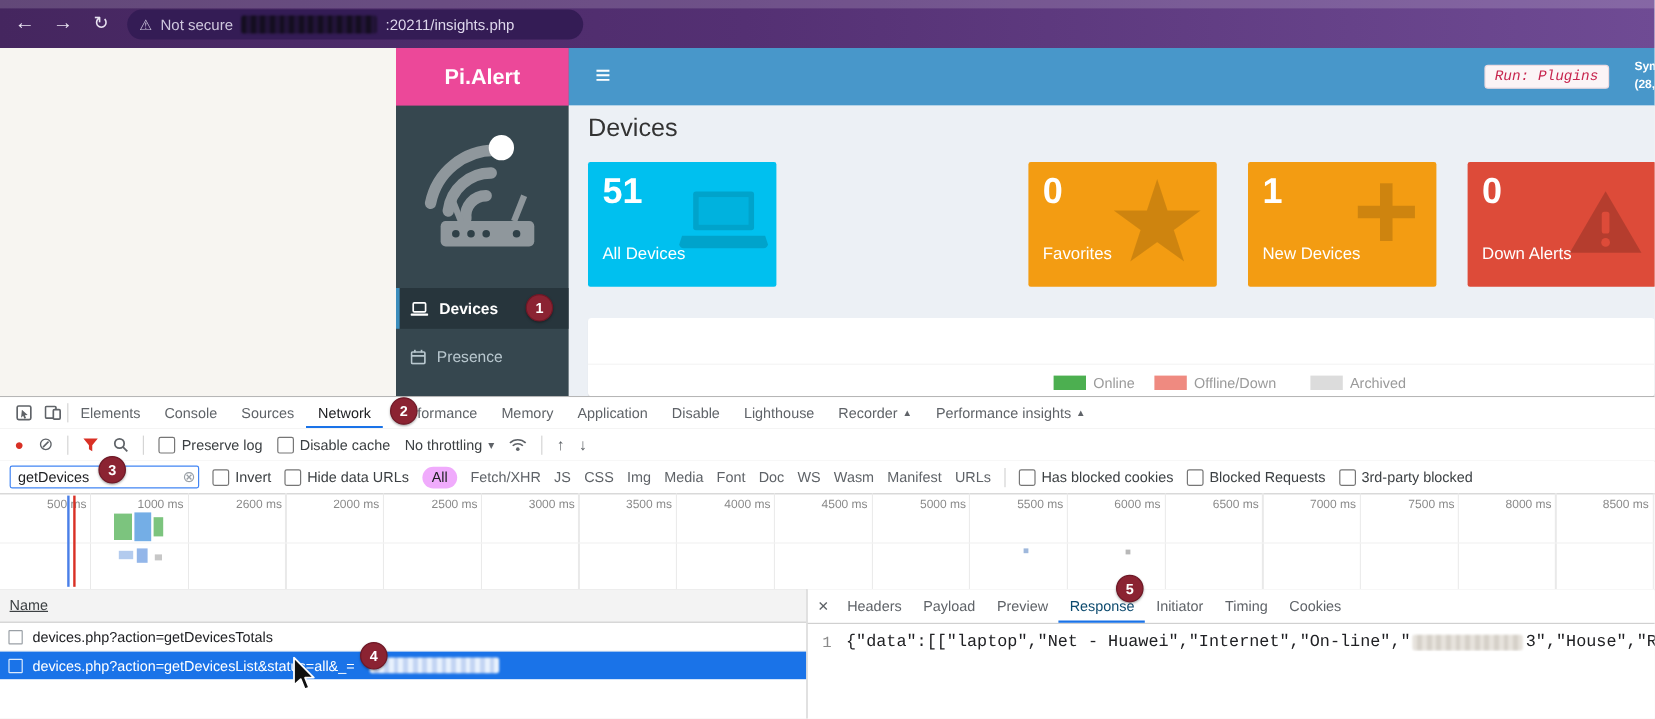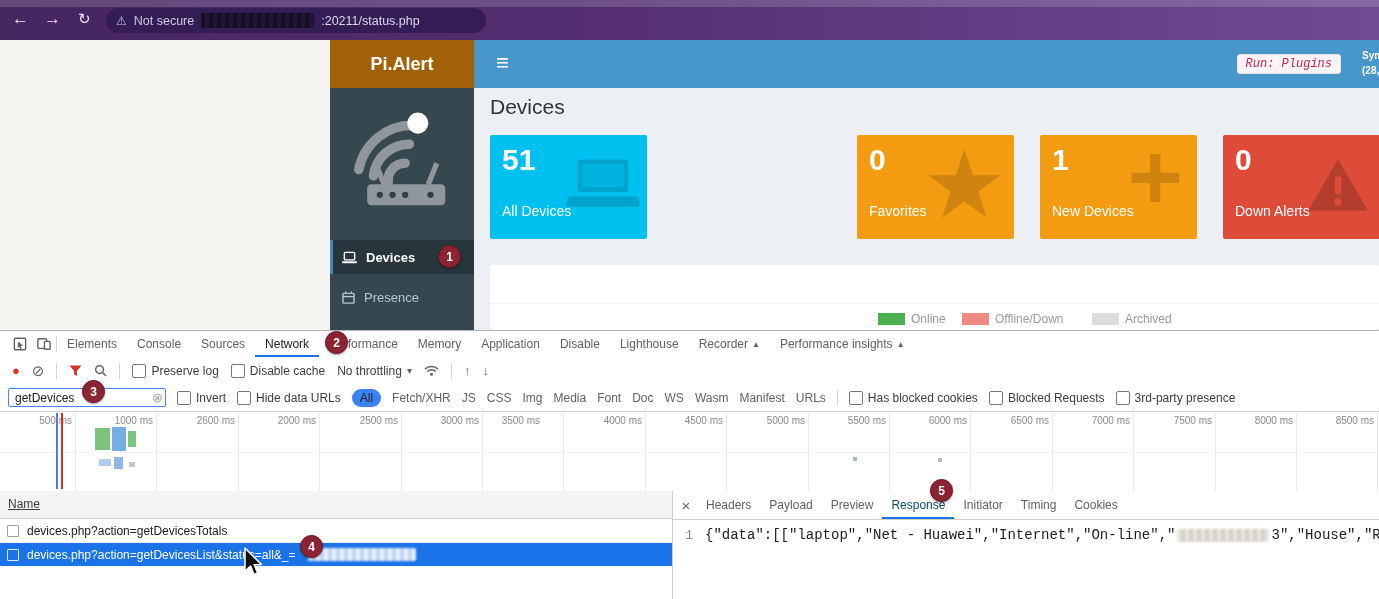--- a/index.html
+++ b/index.html
@@ -115,7 +115,7 @@
       <span class="warn">⚠</span>
       <span class="ns">Not secure</span>
       <div class="redact-dark"></div>
-      <span class="url">:20211/status.php</span>
+      <span class="url">:20211/insights.php</span>
     </div>
   </div>
 

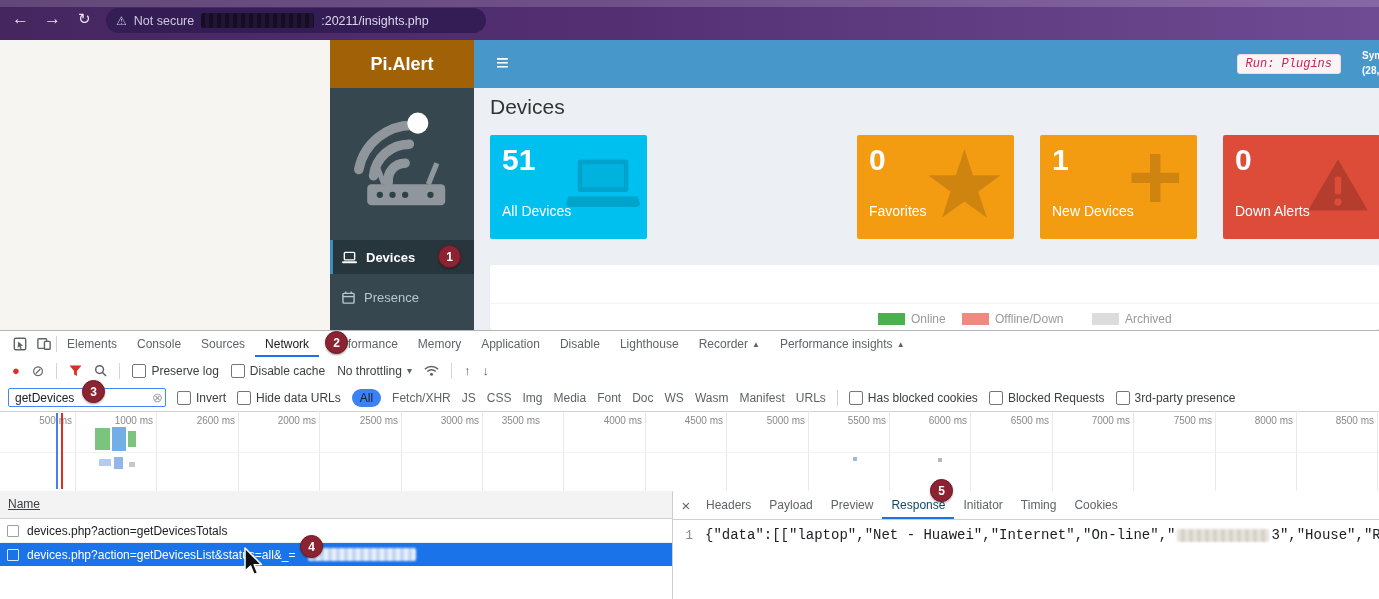--- a/index.html
+++ b/index.html
@@ -22,7 +22,7 @@
   
   .blank{position:absolute;left:0;top:40px;width:330px;height:290px;background:#f7f5f1;}
   .sidebar{position:absolute;left:330px;top:40px;width:144px;height:290px;background:#36474f;}
-  .logo{height:48px;background:#a16207;color:#fff;font-size:18px;font-weight:bold;
+  .logo{height:48px;background:#ec4899;color:#fff;font-size:18px;font-weight:bold;
         display:flex;align-items:center;justify-content:center;}
   .routerwrap{margin:14px auto 0;width:116px;}
   .sitem{position:absolute;left:0;width:144px;height:34px;display:flex;align-items:center;

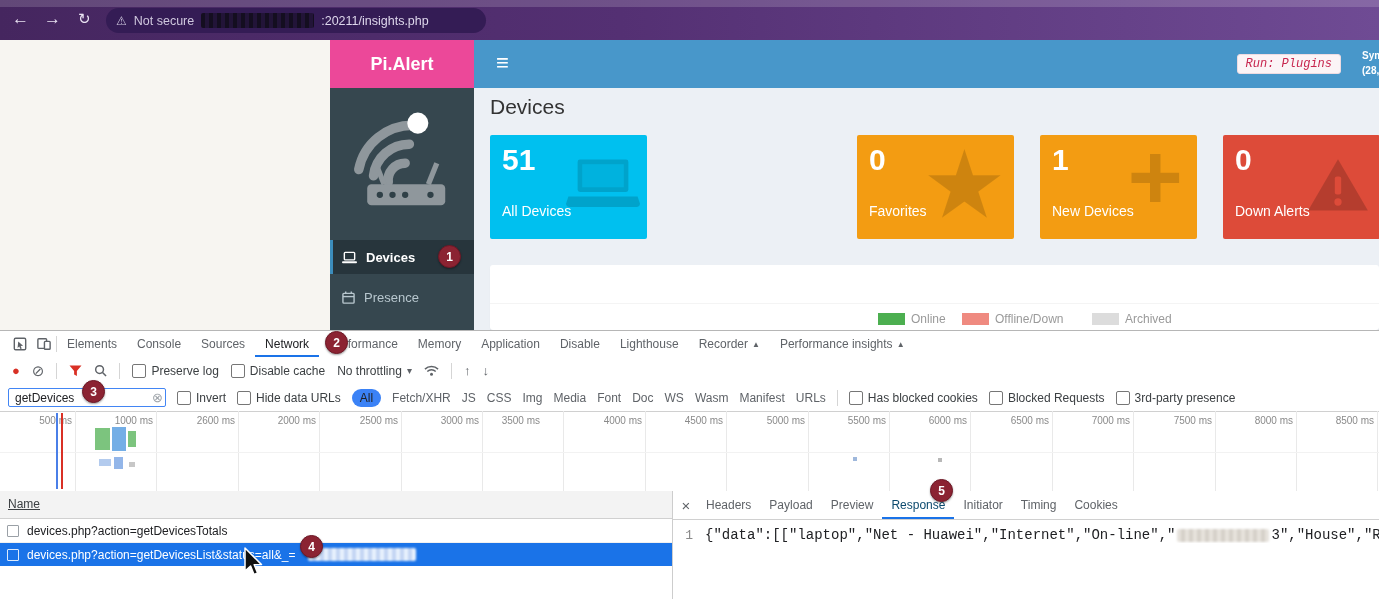--- a/index.html
+++ b/index.html
@@ -64,7 +64,7 @@
   .sep{width:1px;height:16px;background:#d5d5d5;flex:0 0 1px;}
   .cb{display:inline-flex;align-items:center;gap:5px;white-space:nowrap;color:#3c4043;}
   .cbbox{width:12px;height:12px;border:1px solid #767676;border-radius:2px;background:#fff;flex:0 0 12px;}
-  .pillall{background:#3b82f6;color:#202124;border-radius:9px;padding:2px 8px;white-space:nowrap;}
+  .pillall{background:#f0abfc;color:#202124;border-radius:9px;padding:2px 8px;white-space:nowrap;}
   .ftype{white-space:nowrap;}
   .fwrap{position:relative;flex:0 0 158px;}
   .finput{width:158px;height:19px;border:1px solid #4285f4;border-radius:2px;font-size:12px;

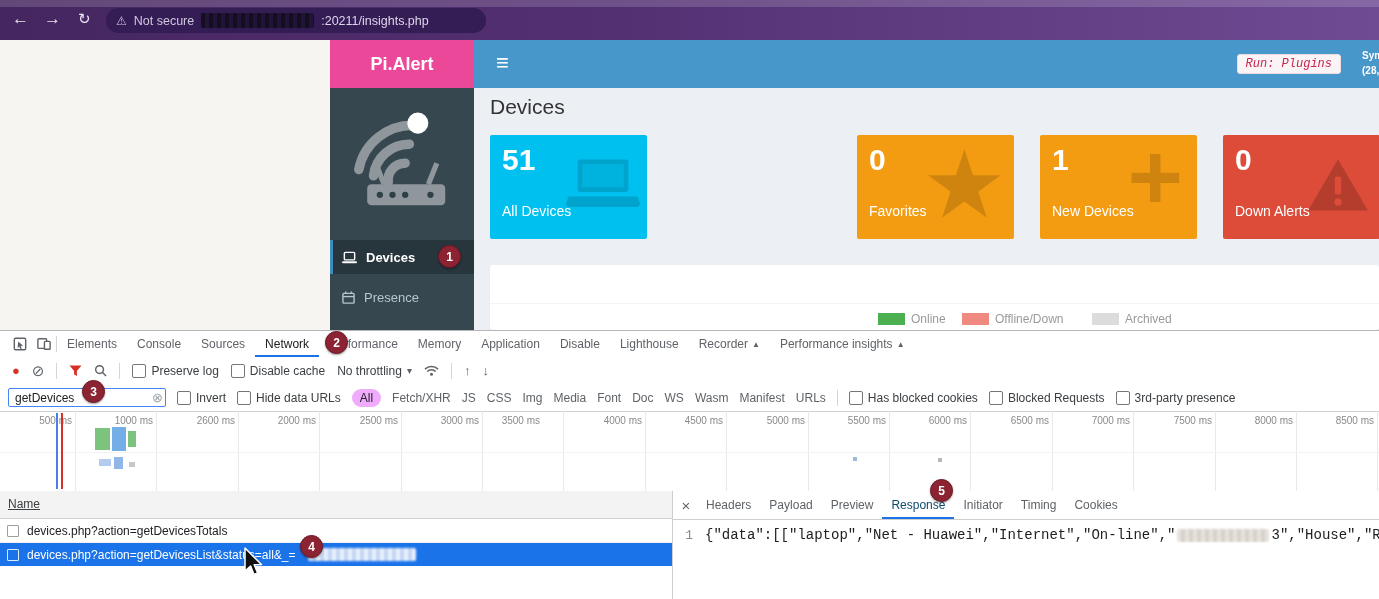--- a/index.html
+++ b/index.html
@@ -353,7 +353,7 @@
       </span>
       <span class="cb">
         <span class="cbbox"></span>
-        <span>3rd-party presence</span>
+        <span>3rd-party blocked</span>
       </span>
     </div>
 

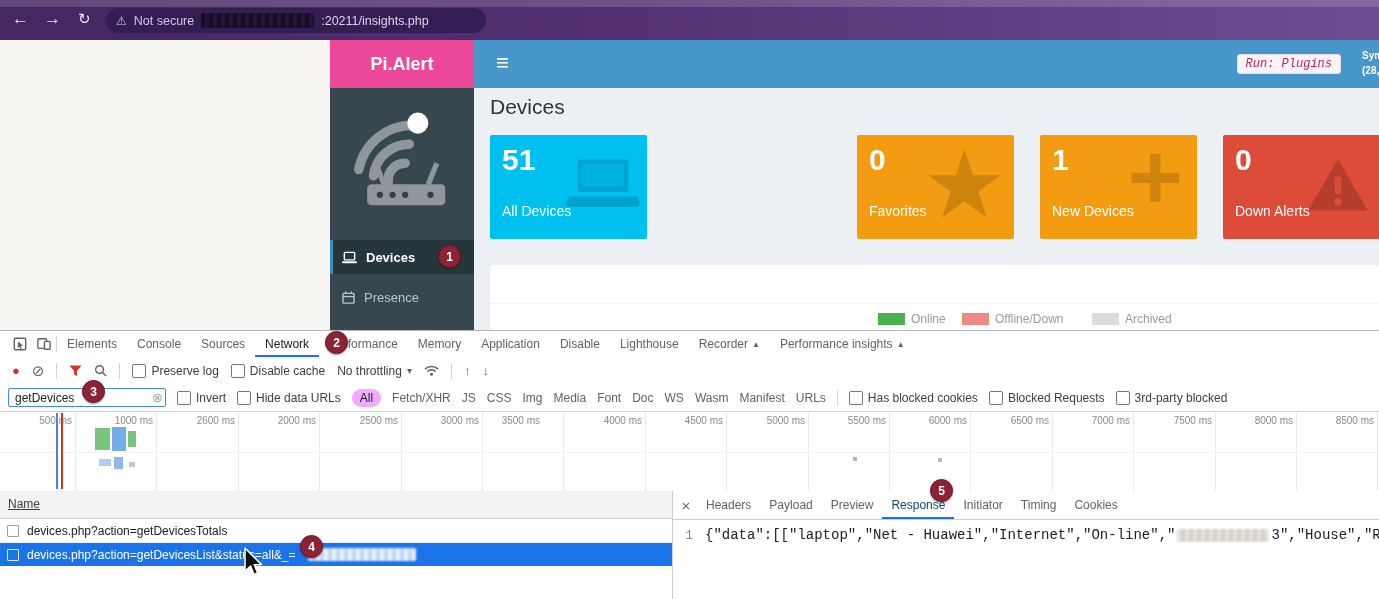--- a/index.html
+++ b/index.html
@@ -364,7 +364,7 @@
       <span class="tick" style="left:260px">2000 ms</span>
       <span class="tick" style="left:342px">2500 ms</span>
       <span class="tick" style="left:423px">3000 ms</span>
-      <span class="tick" style="left:484px">3500 ms</span>
+      <span class="tick" style="left:504px">3500 ms</span>
       <span class="tick" style="left:586px">4000 ms</span>
       <span class="tick" style="left:667px">4500 ms</span>
       <span class="tick" style="left:749px">5000 ms</span>

